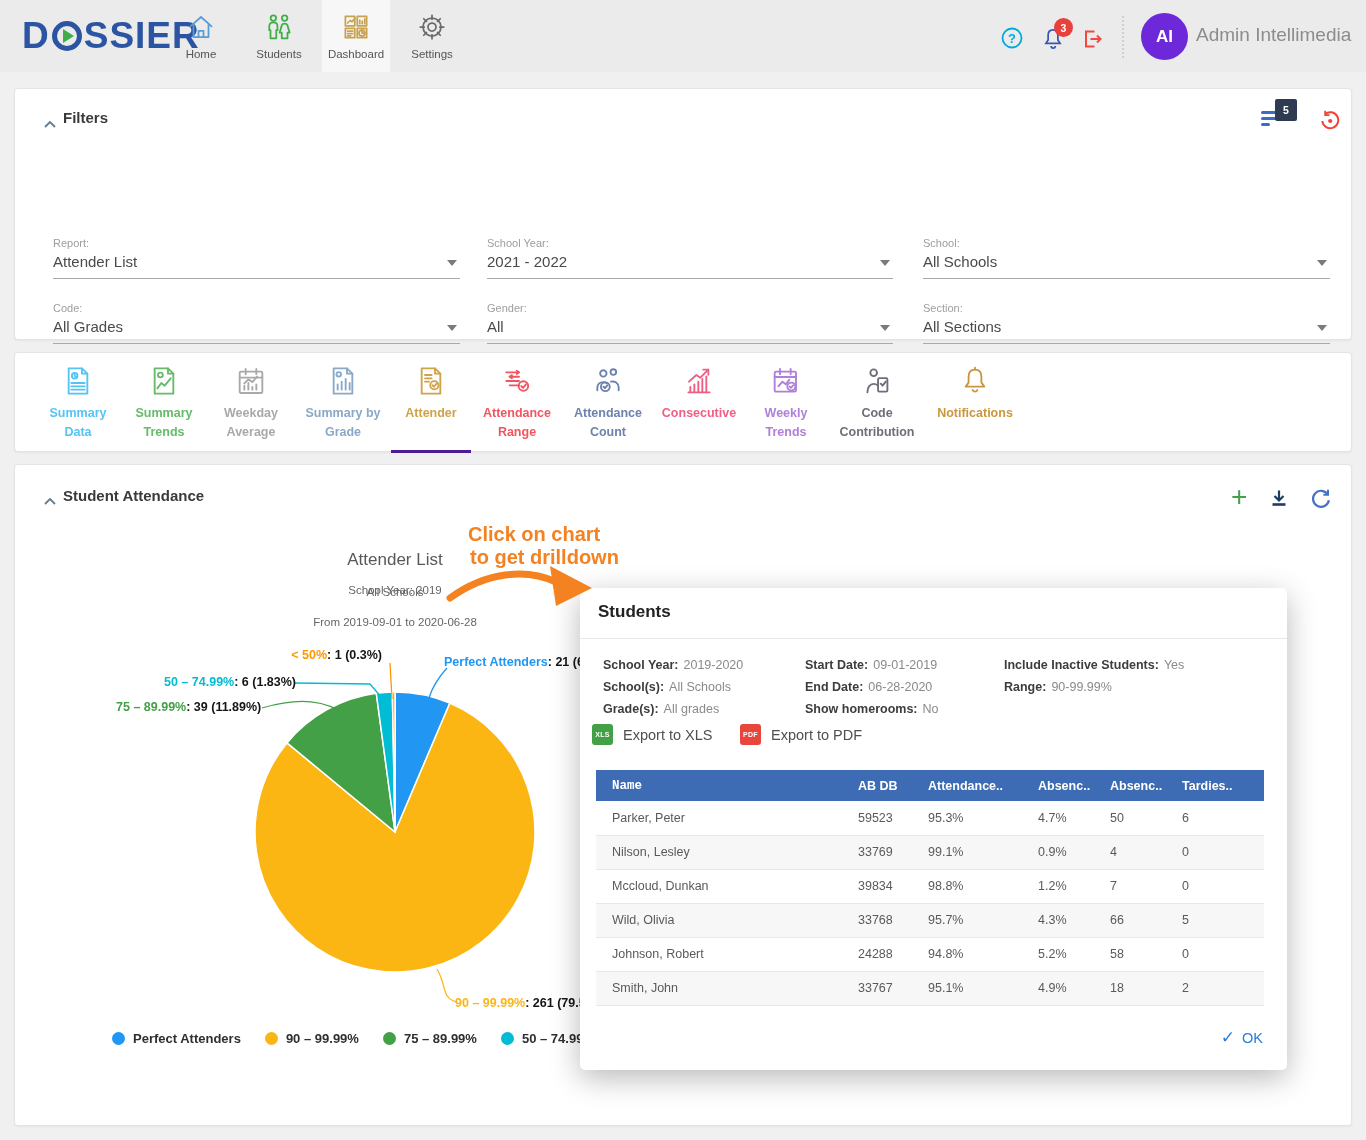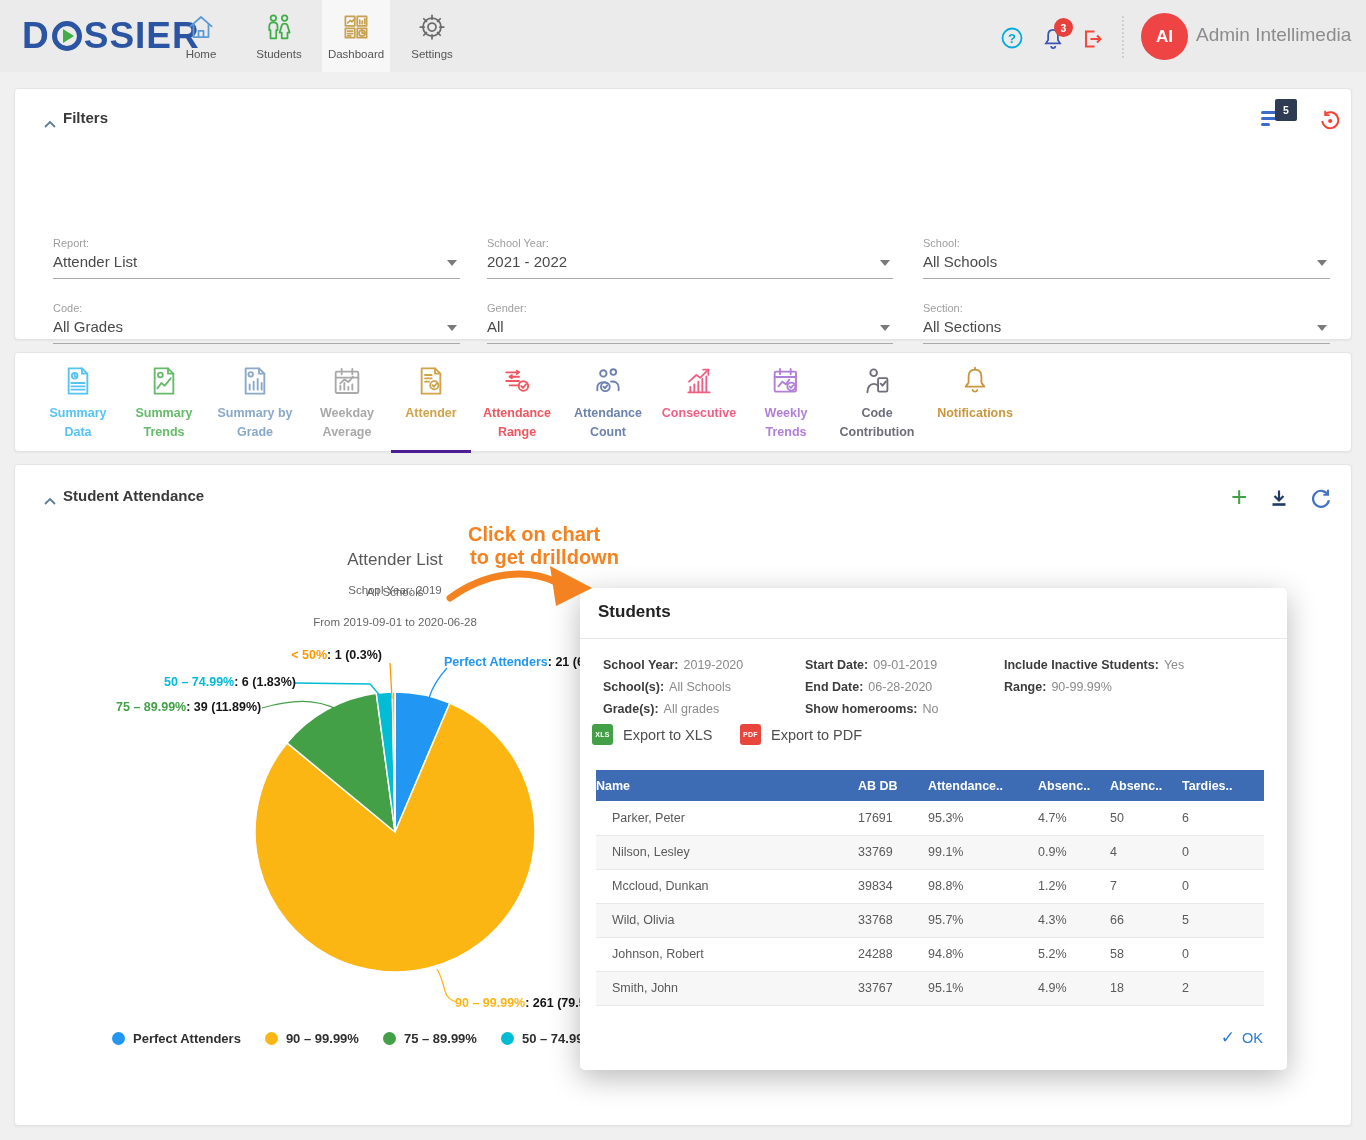--- a/index.html
+++ b/index.html
@@ -19,7 +19,7 @@
   .hdr-icon { position:absolute; cursor:pointer; }
   .badge { position:absolute; background:#e8413c; color:#fff; border-radius:50%; font-size:10.5px; font-weight:bold; display:flex; align-items:center; justify-content:center; }
   .vdivider { position:absolute; left:1122px; top:16px; height:42px; border-left:2px dotted #cfcfcf; }
-  .avatar { position:absolute; left:1141px; top:13px; width:47px; height:47px; border-radius:50%; background:#ef4444; color:#fff; font-weight:bold; font-size:17px; display:flex; align-items:center; justify-content:center; cursor:pointer; }
+  .avatar { position:absolute; left:1141px; top:13px; width:47px; height:47px; border-radius:50%; background:#6d28d9; color:#fff; font-weight:bold; font-size:17px; display:flex; align-items:center; justify-content:center; cursor:pointer; }
   .username { position:absolute; left:1196px; top:24px; font-size:19px; color:#8c8c8c; cursor:pointer; }
 
   

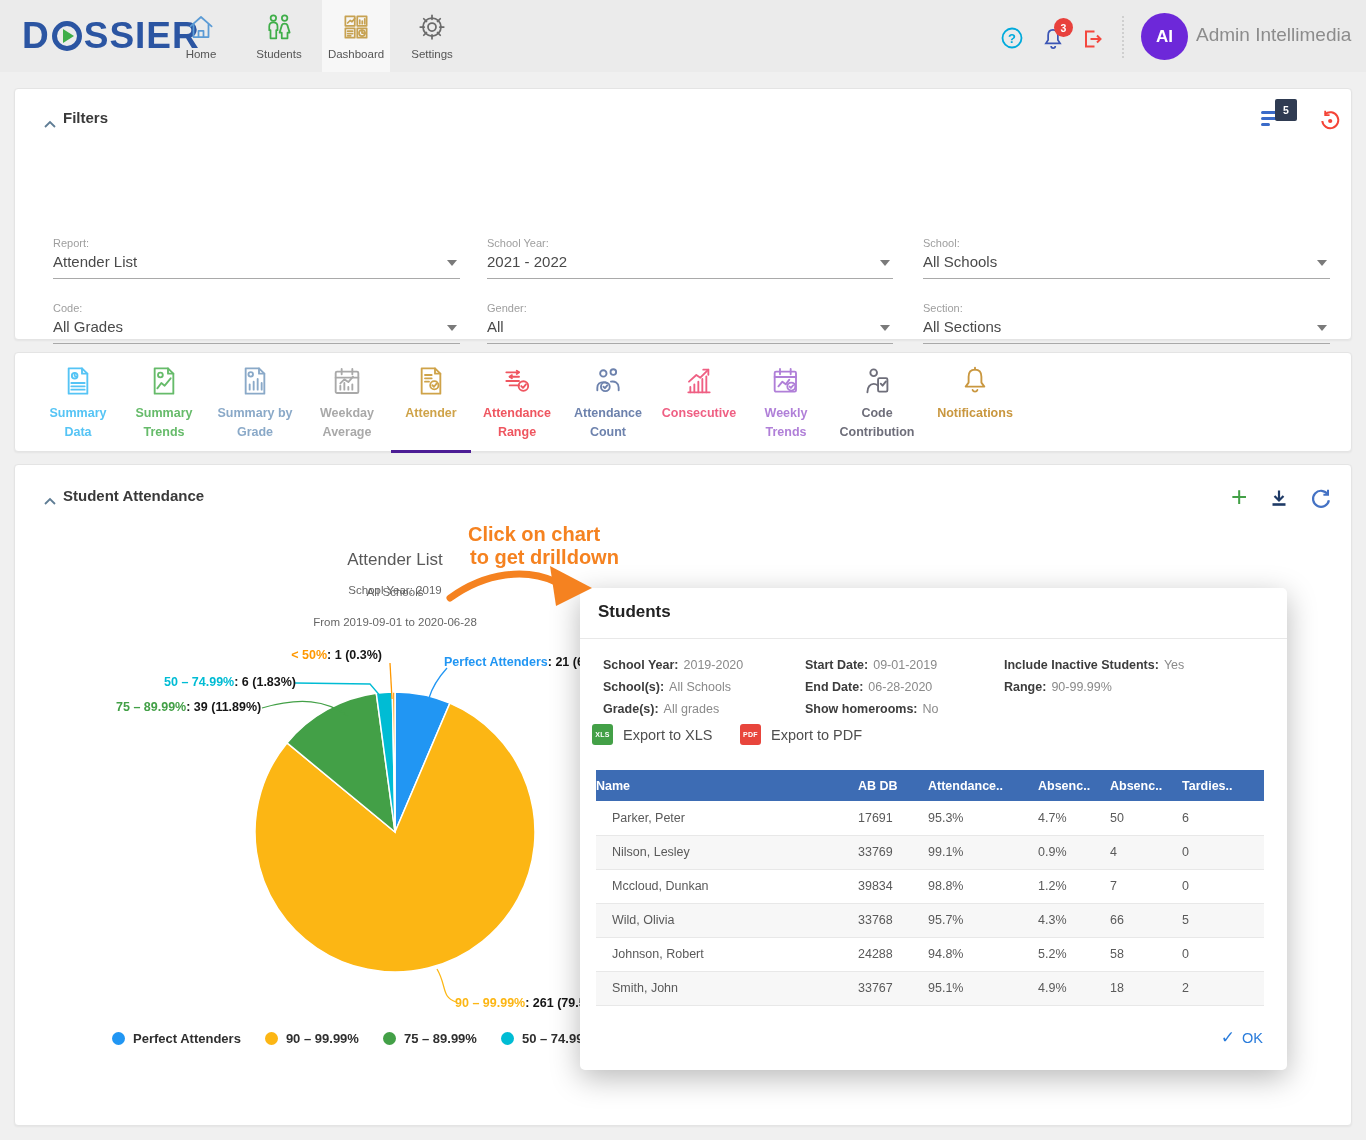--- a/index.html
+++ b/index.html
@@ -233,6 +233,15 @@
             </svg></span>
                  <span class="tab-label" style="color:#66bb6a">Summary Trends</span>
         </div>
+        <div class="tab" style="width: 88px;">
+          <span><svg width="32" height="32" viewBox="0 0 24 24" fill="none" stroke="#a9a9a9" stroke-width="1.4" stroke-linecap="round" stroke-linejoin="round">
+              <rect x="3.5" y="5" width="17" height="16" rx="1"></rect>
+              <path d="M3.5 9.5h17M8 3v4M16 3v4"></path>
+              <path d="M7 18.5v-3M10 18.5v-5M13 18.5v-2M16 18.5v-4"></path>
+              <path d="M7 13.8l3-3 3 2 3.5-4"></path>
+            </svg></span>
+                 <span class="tab-label" style="color:#a9a9a9">Weekday Average</span>
+        </div>
         <div class="tab" style="width: 96px;">
           <span><svg width="32" height="32" viewBox="0 0 24 24" fill="none" stroke="#8aa9c8" stroke-width="1.4" stroke-linecap="round" stroke-linejoin="round">
               <path d="M5 2.5h10l4 4V21.5H5z"></path>
@@ -241,15 +250,6 @@
               <path d="M8 18.5v-4M11 18.5v-6M14 18.5v-8M17 18.5v-5"></path>
             </svg></span>
                  <span class="tab-label" style="color:#8aa9c8">Summary by Grade</span>
-        </div>
-        <div class="tab" style="width: 88px;">
-          <span><svg width="32" height="32" viewBox="0 0 24 24" fill="none" stroke="#a9a9a9" stroke-width="1.4" stroke-linecap="round" stroke-linejoin="round">
-              <rect x="3.5" y="5" width="17" height="16" rx="1"></rect>
-              <path d="M3.5 9.5h17M8 3v4M16 3v4"></path>
-              <path d="M7 18.5v-3M10 18.5v-5M13 18.5v-2M16 18.5v-4"></path>
-              <path d="M7 13.8l3-3 3 2 3.5-4"></path>
-            </svg></span>
-                 <span class="tab-label" style="color:#a9a9a9">Weekday Average</span>
         </div>
         <div class="tab active" style="width: 80px;">
           <span><svg width="32" height="32" viewBox="0 0 24 24" fill="none" stroke="#cfa349" stroke-width="1.4" stroke-linecap="round" stroke-linejoin="round">

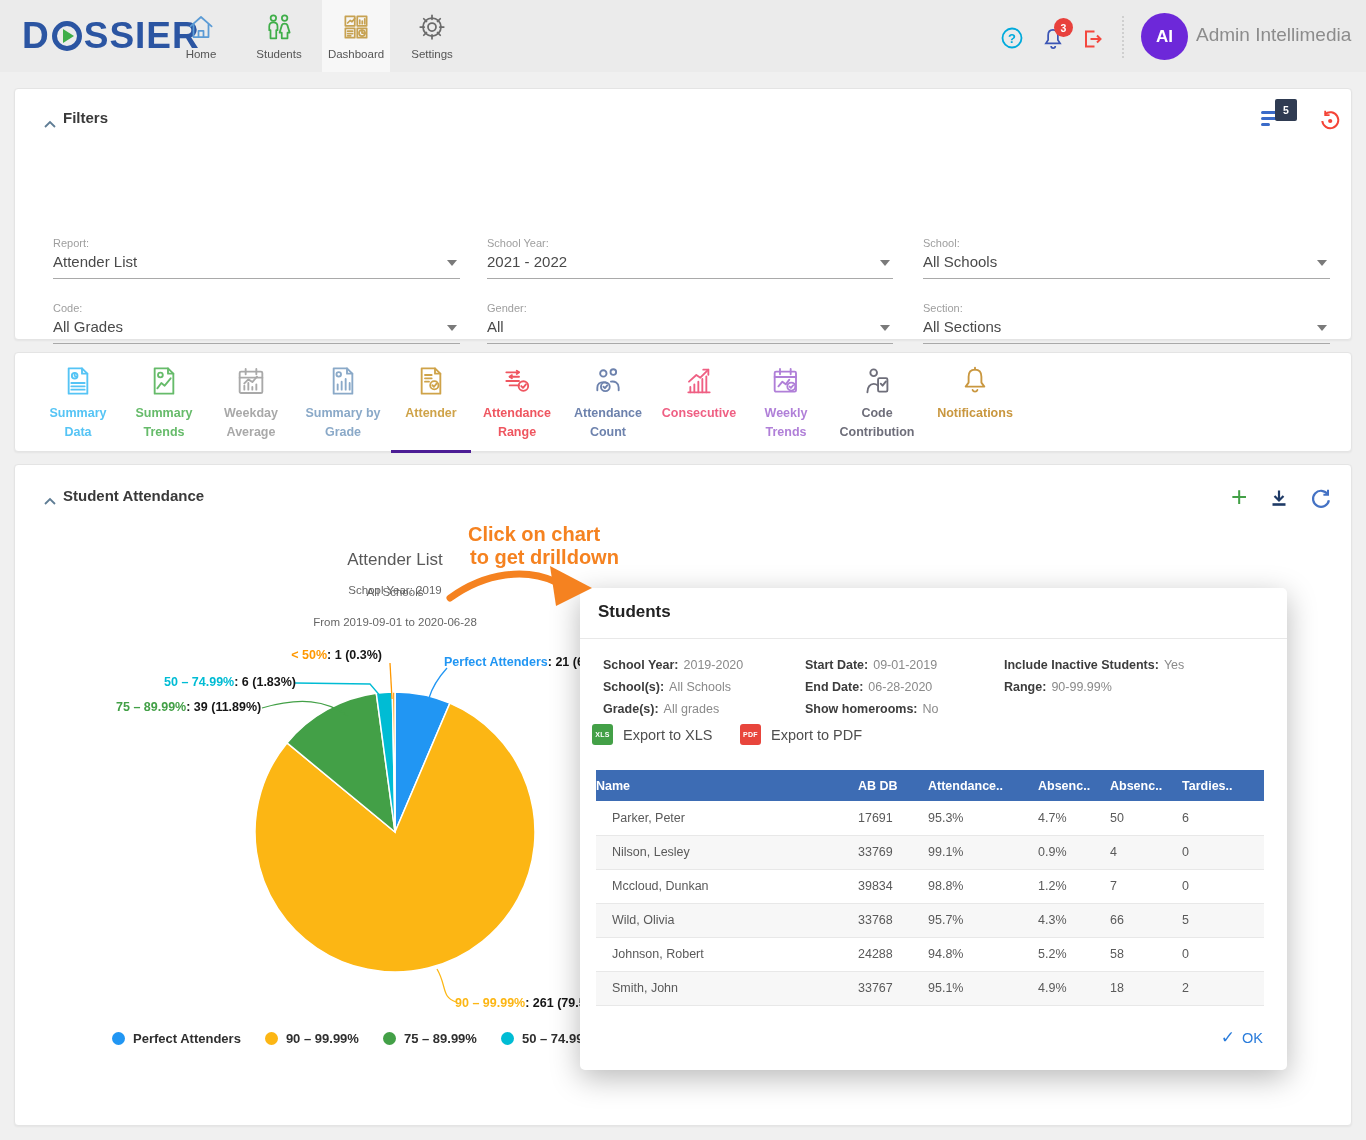--- a/index.html
+++ b/index.html
@@ -425,7 +425,7 @@
     <table class="mtable">
       <thead>
           <tr id="mthead">
-            <th style="width: 262px; ">Name</th>
+            <th style="width: 262px; padding-left: 16px; font-family: Liberation Mono, monospace;">Name</th>
             <th style="width: 70px;">AB DB</th>
             <th style="width: 110px;">Attendance..</th>
             <th style="width: 72px;">Absenc..</th>

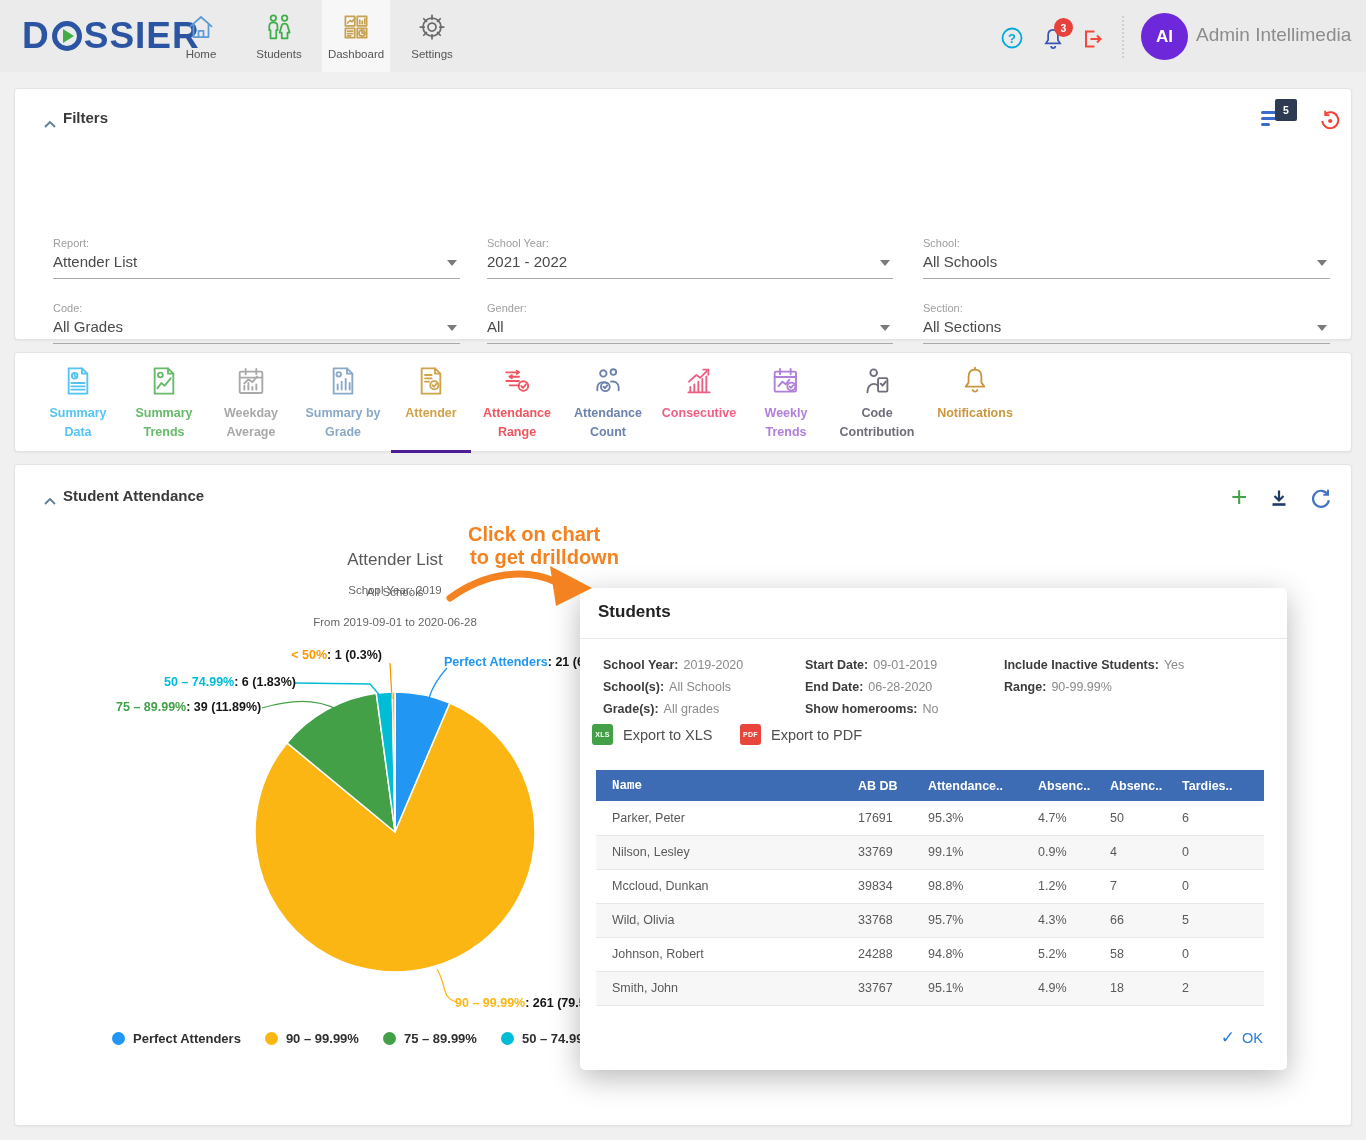--- a/index.html
+++ b/index.html
@@ -436,7 +436,7 @@
       <tbody id="mtbody">
           <tr>
             <td style="padding-left: 16px;">Parker, Peter</td>
-            <td>17691</td>
+            <td>59523</td>
             <td>95.3%</td>
             <td>4.7%</td>
             <td>50</td>

